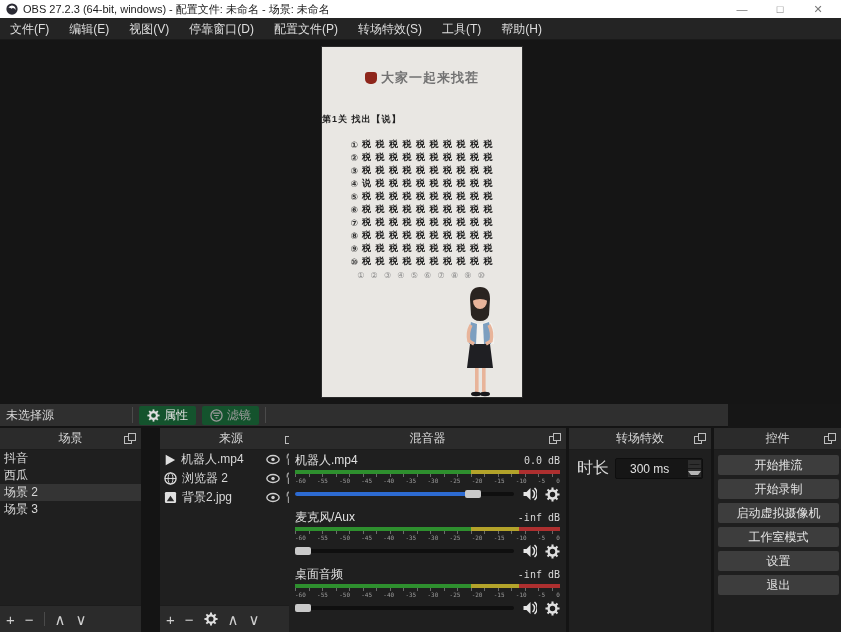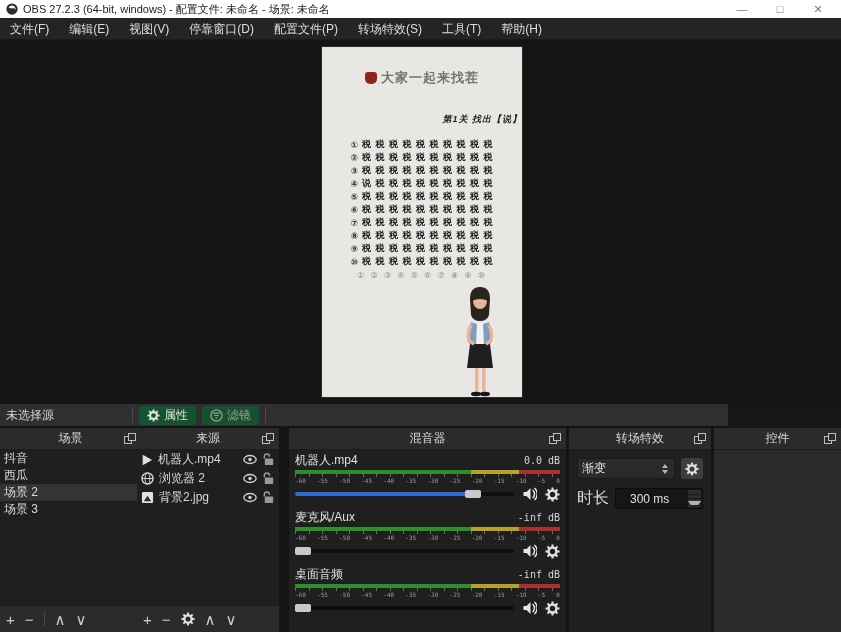--- a/index.html
+++ b/index.html
@@ -28,7 +28,7 @@
   .cv-title{display:flex;align-items:center;justify-content:center;gap:4px;margin-top:22px;}
   .badge{width:12px;height:12px;background:#8e261b;border-radius:3px 3px 5px 5px;flex:0 0 auto;}
   .cv-title-text{font-size:13px;font-weight:bold;letter-spacing:1px;color:#737373;}
-  .cv-subtitle{text-align:right;font-size:9px;font-weight:bold;margin-top:26px;color:#222;letter-spacing:1px;font-style:italic;}
+  .cv-subtitle{text-align:left;font-size:9px;font-weight:bold;margin-top:26px;color:#222;letter-spacing:1px;}
   .grid{margin-top:12px;}
   .grid-row{display:flex;justify-content:center;align-items:center;gap:4px;height:13px;
     font-size:9px;font-weight:bold;color:#1a1a1a;}

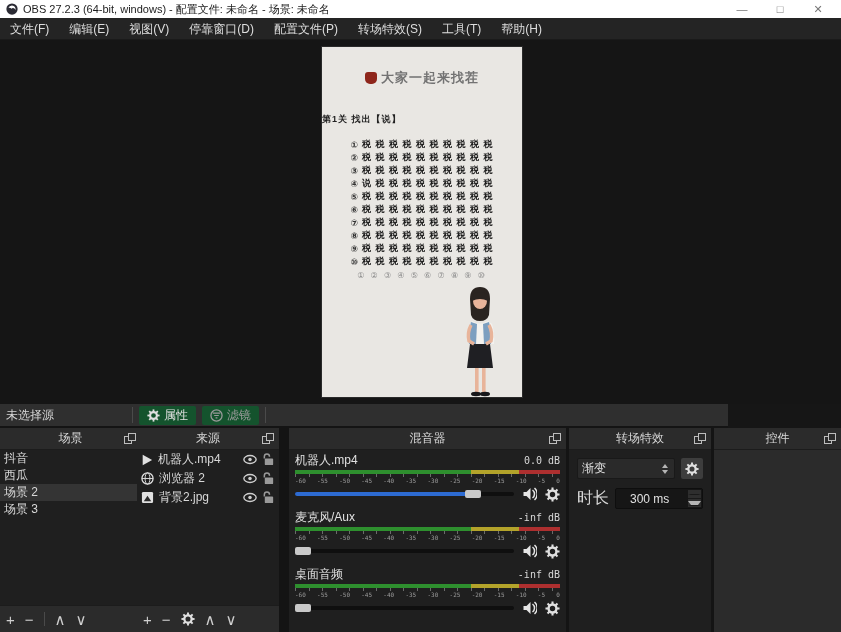--- a/index.html
+++ b/index.html
@@ -50,7 +50,7 @@
   .docks{position:absolute;top:428px;left:0;width:841px;height:204px;background:#141414;}
   .panel{position:absolute;top:0;height:204px;background:#2b2b2b;display:flex;flex-direction:column;}
   .p-scenes{left:0;width:141px;}
-  .p-sources{left:137px;width:142px;}
+  .p-sources{left:160px;width:142px;}
   .p-mixer{left:289px;width:277px;}
   .p-trans{left:569px;width:142px;}
   .p-controls{left:714px;width:127px;}

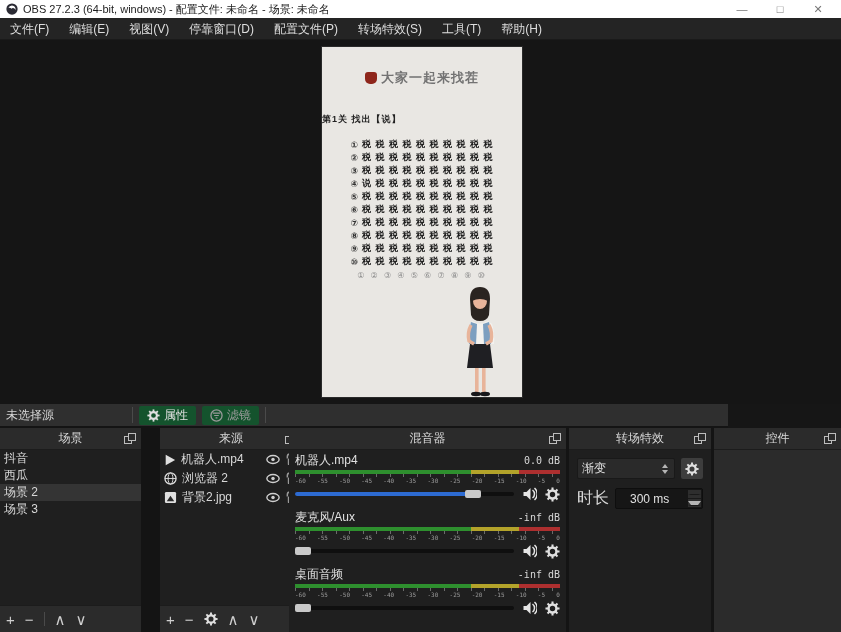--- a/index.html
+++ b/index.html
@@ -486,20 +486,6 @@
         </svg>
     </div>
     <div class="p-body trans-body">
-      <div class="trans-row1">
-        <div class="combo">
-          <span class="combo-label">渐变</span>
-          <div class="updown">
-            <div class="tri-up"></div>
-              <div class="tri-dn"></div>
-          </div>
-        </div>
-        <div class="gearbtn">
-          <svg class="ic" width="14" height="14" viewBox="0 0 16 16">
-              <use href="#i-gear"></use>
-            </svg>
-        </div>
-      </div>
       <div class="trans-row2">
         <span class="dur-label">时长</span>
         <div class="dur-field">

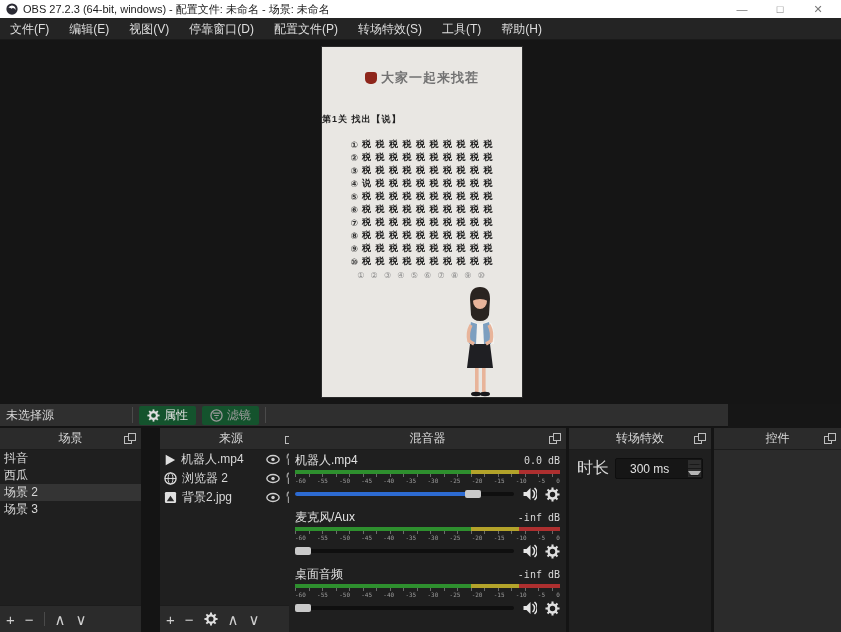--- a/index.html
+++ b/index.html
@@ -510,6 +510,14 @@
           <use href="#i-popout"></use>
         </svg>
     </div>
+    <div class="p-body ctrl-body">
+      <div class="ctrl-btn">开始推流</div>
+      <div class="ctrl-btn">开始录制</div>
+      <div class="ctrl-btn">启动虚拟摄像机</div>
+      <div class="ctrl-btn">工作室模式</div>
+      <div class="ctrl-btn">设置</div>
+      <div class="ctrl-btn">退出</div>
+    </div>
   </div>
 
 </div>

